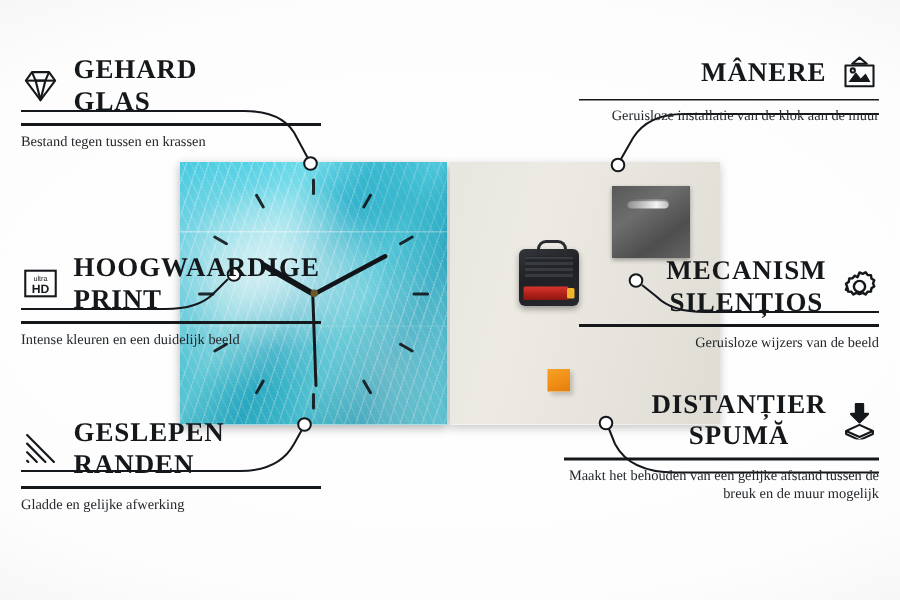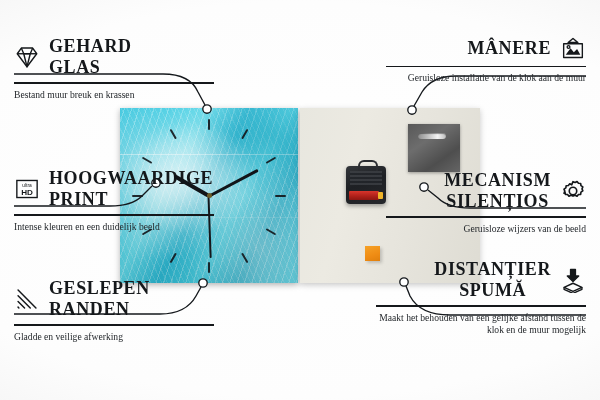--- a/index.html
+++ b/index.html
@@ -171,7 +171,7 @@
       </span>
     </div>
     <div class="rule"></div>
-    <div class="co-desc">Bestand muur breuk en krassen</div>
+    <div class="co-desc">Bestand tegen tussen en krassen</div>
   </div>
 
   <div class="callout left" style="left:14px;top:168px;">

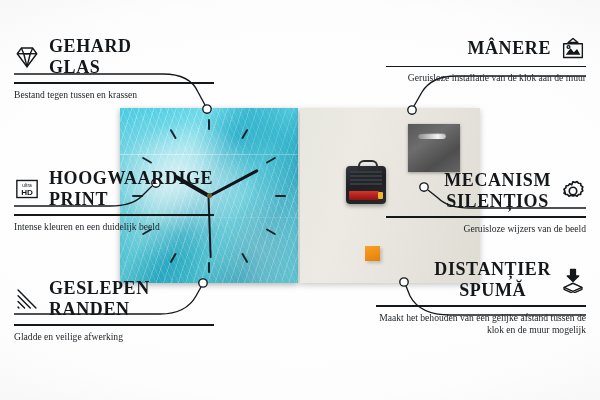--- a/index.html
+++ b/index.html
@@ -265,7 +265,7 @@
       </span>
     </div>
     <div class="rule"></div>
-    <div class="co-desc">Maakt het behouden van een gelijke afstand tussen de klok en de muur mogelijk</div>
+    <div class="co-desc">Maakt het behouden van een gelijke afstand tussen de breuk en de muur mogelijk</div>
   </div>
 
 </div>

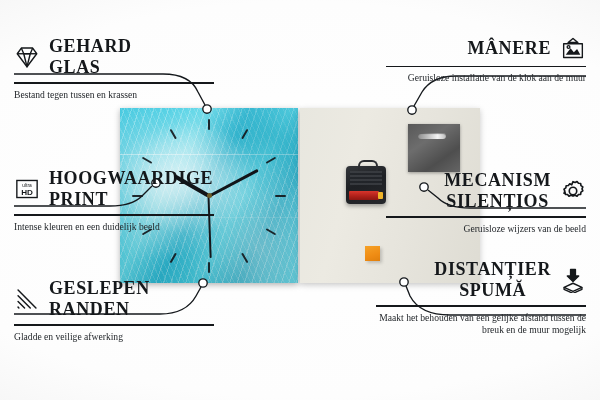--- a/index.html
+++ b/index.html
@@ -208,7 +208,7 @@
       </span>
     </div>
     <div class="rule"></div>
-    <div class="co-desc">Gladde en veilige afwerking</div>
+    <div class="co-desc">Gladde en gelijke afwerking</div>
   </div>
 
   <div class="callout right" style="left:386px;top:36px;">

